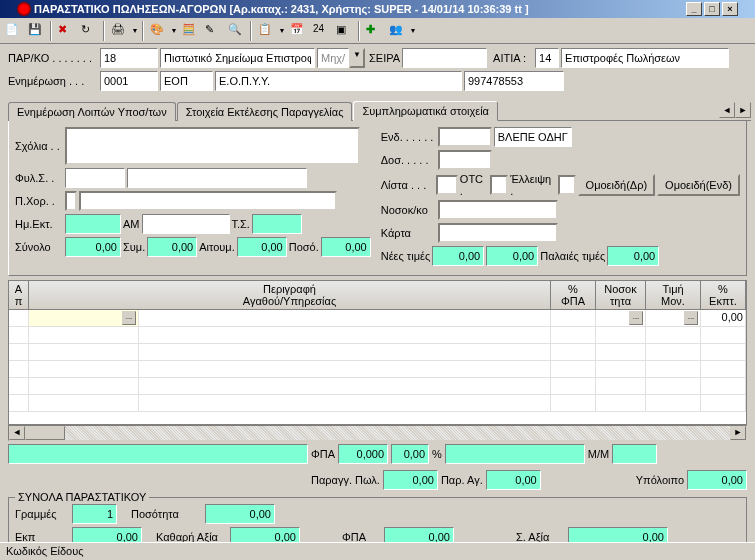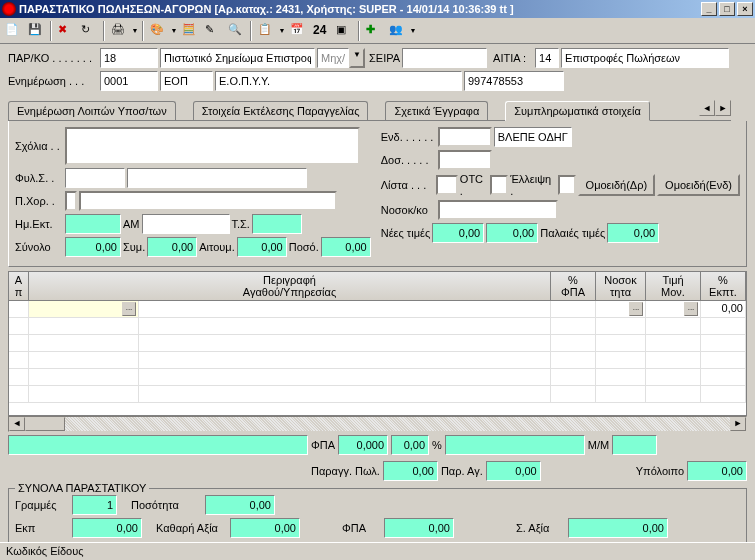--- a/index.html
+++ b/index.html
@@ -5,7 +5,7 @@
 * { box-sizing: border-box; margin: 0; padding: 0; font-family: Tahoma, Arial, sans-serif; font-size: 11px; }
 body { background: #d4d0c8; width: 755px; height: 560px; overflow: hidden; position: relative; }
 
-.titlebar { background: linear-gradient(to right, #0a246a, #a6caf0); height: 18px; display: flex; align-items: center; padding: 0 2px; color: #fff; font-weight: bold; }
+.titlebar { background: linear-gradient(to right, #0a246a, #a6caf0); height: 18px; display: flex; align-items: center; padding: 0 17px; color: #fff; font-weight: bold; }
 .titlebar .icon { width: 14px; height: 14px; background: radial-gradient(circle, #f00 40%, #800 70%); border-radius: 50%; margin-right: 3px; }
 .titlebar .title { flex: 1; white-space: nowrap; overflow: hidden; }
 .titlebar .winbtn { width: 16px; height: 14px; background: #d4d0c8; border: 1px solid; border-color: #fff #404040 #404040 #fff; margin-left: 2px; text-align: center; line-height: 12px; font-family: Arial; font-weight: bold; font-size: 9px; color: #000; cursor: pointer; }

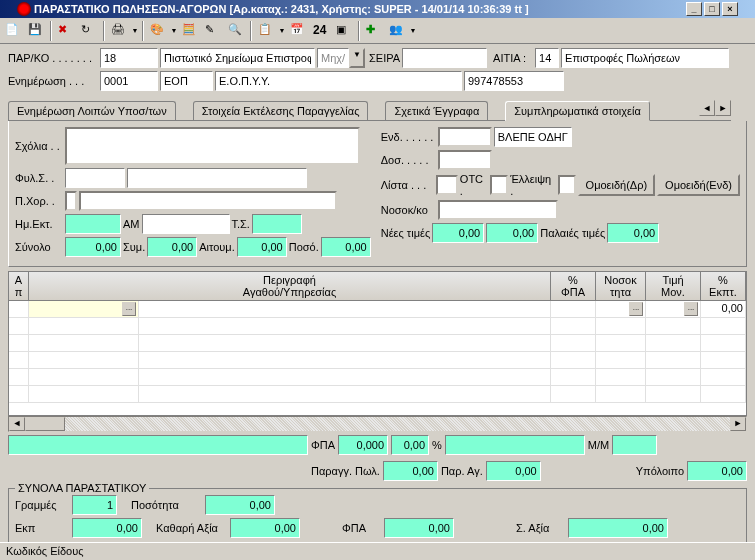--- a/index.html
+++ b/index.html
@@ -106,7 +106,7 @@
       <span class="ic">📅</span>
     </div>
   <div class="tbtn">
-      <span class="ic" style="font-size:12px;font-weight:bold">24</span>
+      <span class="ic" style="font-size:10px;font-weight:normal">24</span>
     </div>
   <div class="tbtn">
       <span class="ic">▣</span>

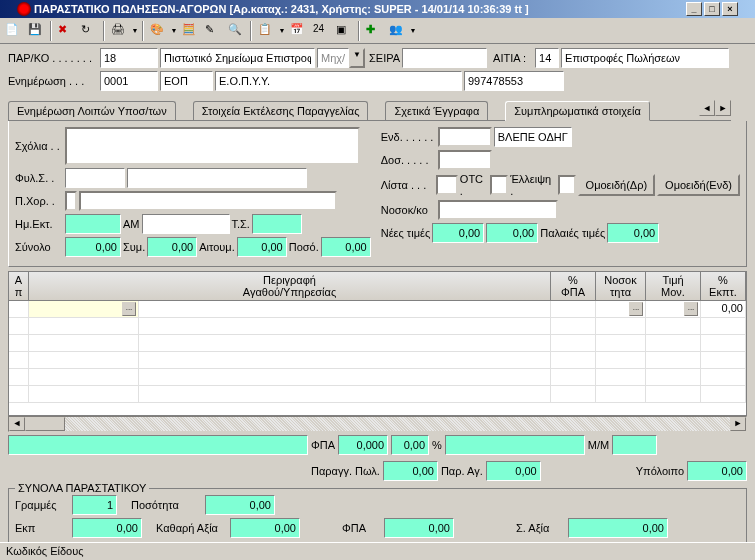--- a/index.html
+++ b/index.html
@@ -26,7 +26,7 @@
 .combo .field { flex: 1; }
 .combo .drop { width: 16px; background: #d4d0c8; border: 2px outset #d4d0c8; text-align: center; font-size: 8px; cursor: pointer; }
 
-.tabs { display: flex; align-items: flex-start; border-bottom: 1px solid #808080; margin: 2px 24px 0 8px; position: relative; gap: 16px; }
+.tabs { display: flex; align-items: center; border-bottom: 1px solid #808080; margin: 2px 4px 0 8px; position: relative; }
 .tab { padding: 3px 8px; border: 1px solid #808080; border-bottom: none; background: #d4d0c8; margin-right: 1px; cursor: pointer; position: relative; top: 1px; border-radius: 3px 3px 0 0; }
 .tab.active { background: #d4d0c8; border-top: 1px solid #fff; border-left: 1px solid #fff; z-index: 2; top: 1px; border-bottom: 1px solid #d4d0c8; }
 .tab-nav { margin-left: auto; display: flex; }

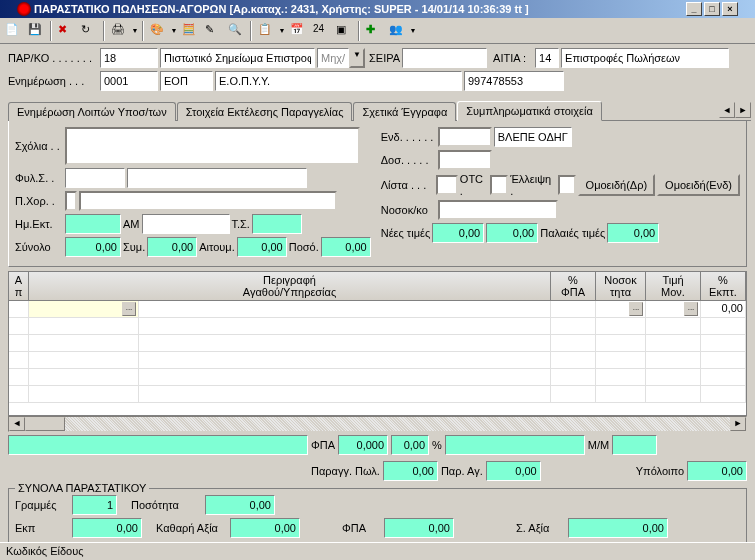--- a/index.html
+++ b/index.html
@@ -148,7 +148,6 @@
 <div class="tabs">
   <div class="tab">Ενημέρωση Λοιπών Υποσ/των</div>
   <div class="tab">Στοιχεία Εκτέλεσης Παραγγελίας</div>
-  <div class="tab">Σχετικά Έγγραφα</div>
   <div class="tab active">Συμπληρωματικά στοιχεία</div>
   <div class="tab-nav">
     <button>◄</button>

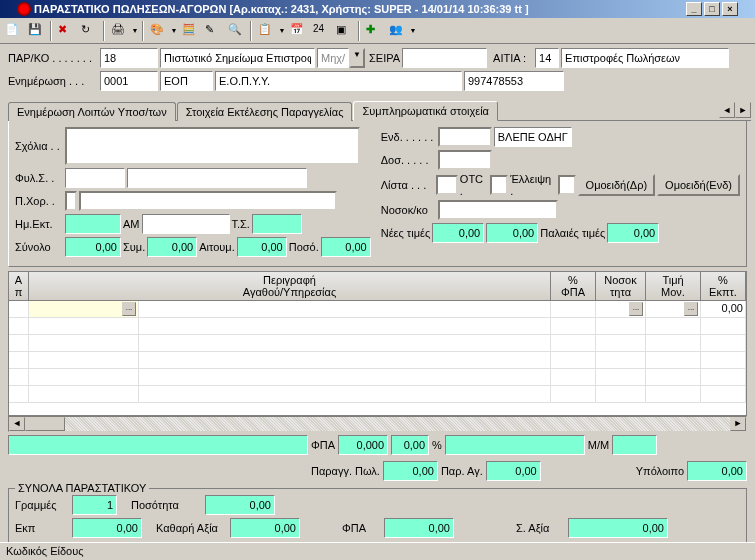--- a/index.html
+++ b/index.html
@@ -218,6 +218,10 @@
         <input class="field-sunken" style="width: 120px;">
       </div>
       <div class="row">
+        <span class="lbl" style="width:55px">Κάρτα</span>
+        <input class="field-sunken" style="width: 120px;">
+      </div>
+      <div class="row">
         <span class="lbl">Νέες τιμές</span>
         <input class="field cyan txt-right" style="width: 52px;" value="0,00">
         <input class="field cyan txt-right" style="width: 52px;" value="0,00">

